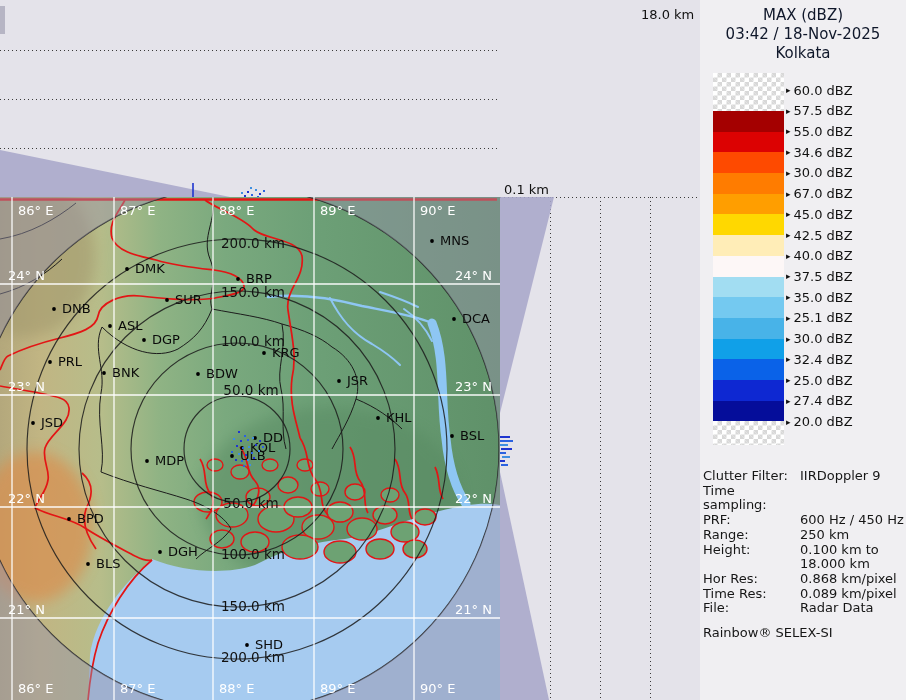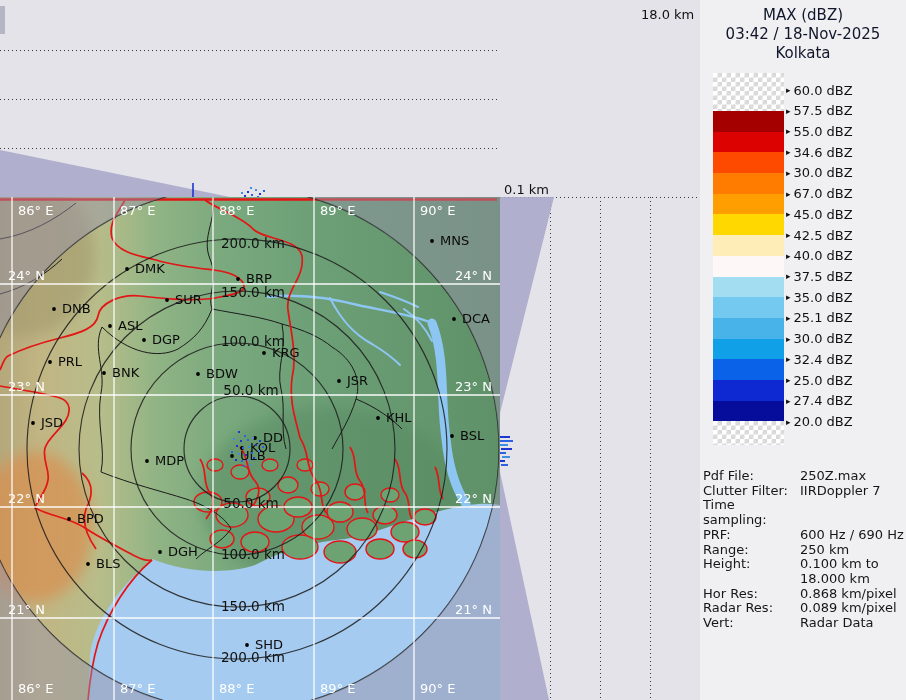--- a/index.html
+++ b/index.html
@@ -368,10 +368,6 @@
   <div id="metadata">
     <div id="meta-rows">
         <div class="meta-row">
-          <div class="meta-label">Pdf File:</div>
-          <div class="meta-value">250Z.max</div>
-        </div>
-        <div class="meta-row">
           <div class="meta-label">Clutter Filter:</div>
           <div class="meta-value">IIRDoppler 7</div>
         </div>

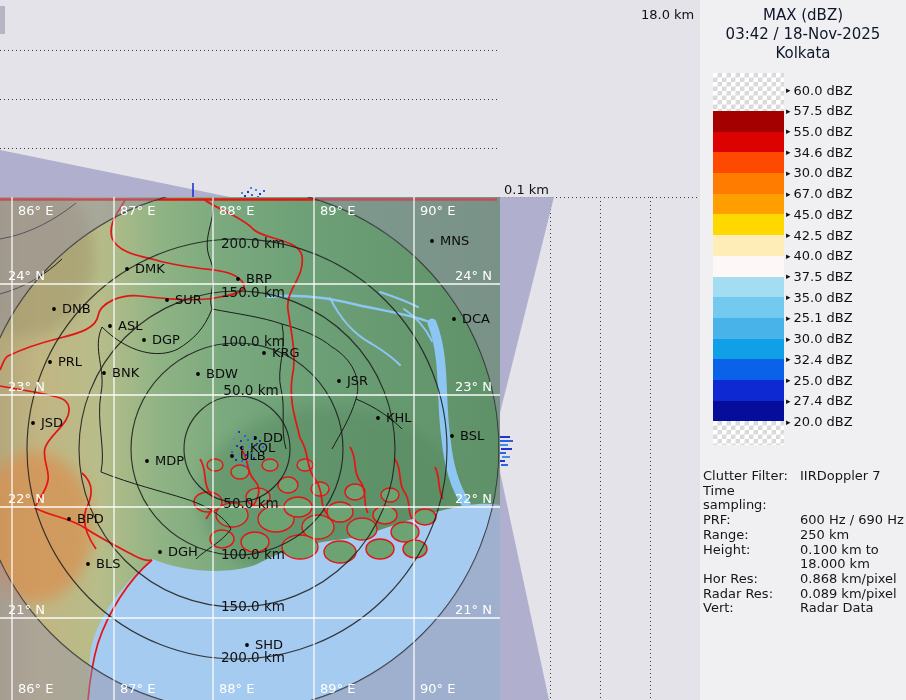--- a/index.html
+++ b/index.html
@@ -369,7 +369,7 @@
     <div id="meta-rows">
         <div class="meta-row">
           <div class="meta-label">Clutter Filter:</div>
-          <div class="meta-value">IIRDoppler 7</div>
+          <div class="meta-value">IIRDoppler 9</div>
         </div>
         <div class="meta-row">
           <div class="meta-label">Time sampling:</div>

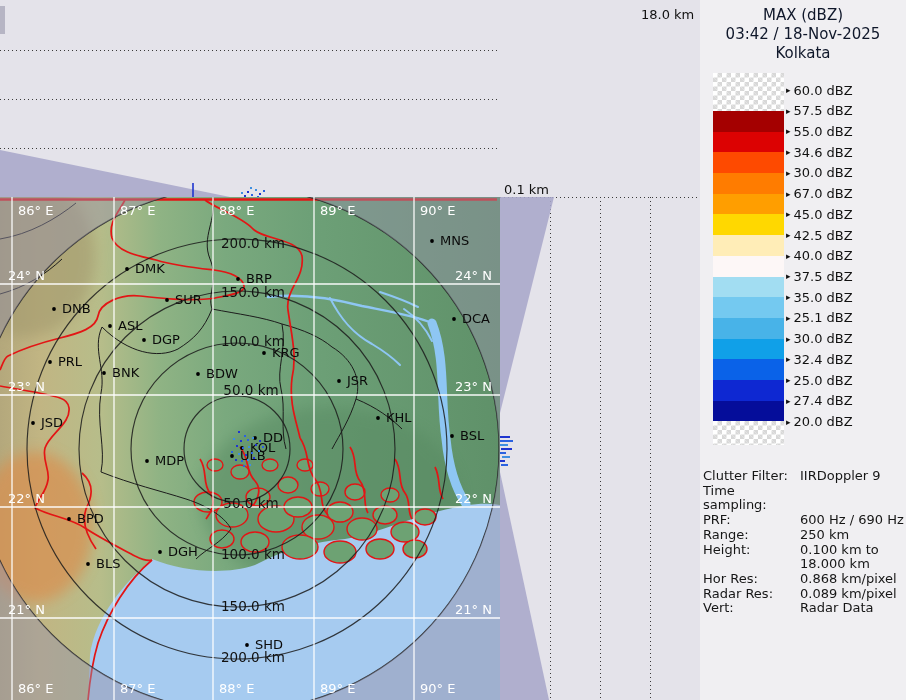--- a/index.html
+++ b/index.html
@@ -376,7 +376,7 @@
         </div>
         <div class="meta-row">
           <div class="meta-label">PRF:</div>
-          <div class="meta-value">600 Hz / 690 Hz</div>
+          <div class="meta-value">600 Hz / 450 Hz</div>
         </div>
         <div class="meta-row">
           <div class="meta-label">Range:</div>

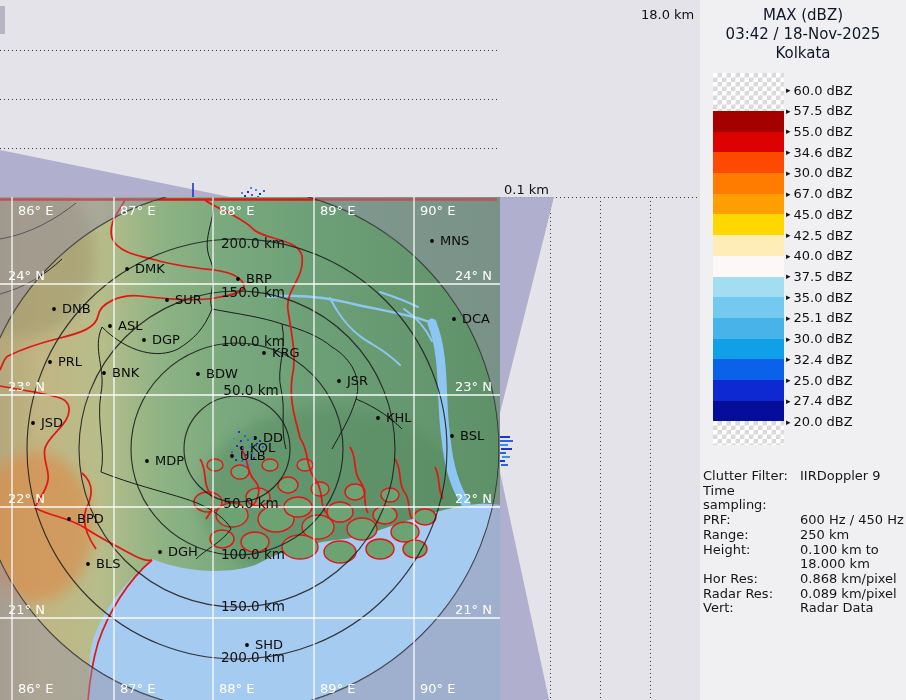--- a/index.html
+++ b/index.html
@@ -395,7 +395,7 @@
           <div class="meta-value">0.868 km/pixel</div>
         </div>
         <div class="meta-row">
-          <div class="meta-label">Radar Res:</div>
+          <div class="meta-label">Time Res:</div>
           <div class="meta-value">0.089 km/pixel</div>
         </div>
         <div class="meta-row">

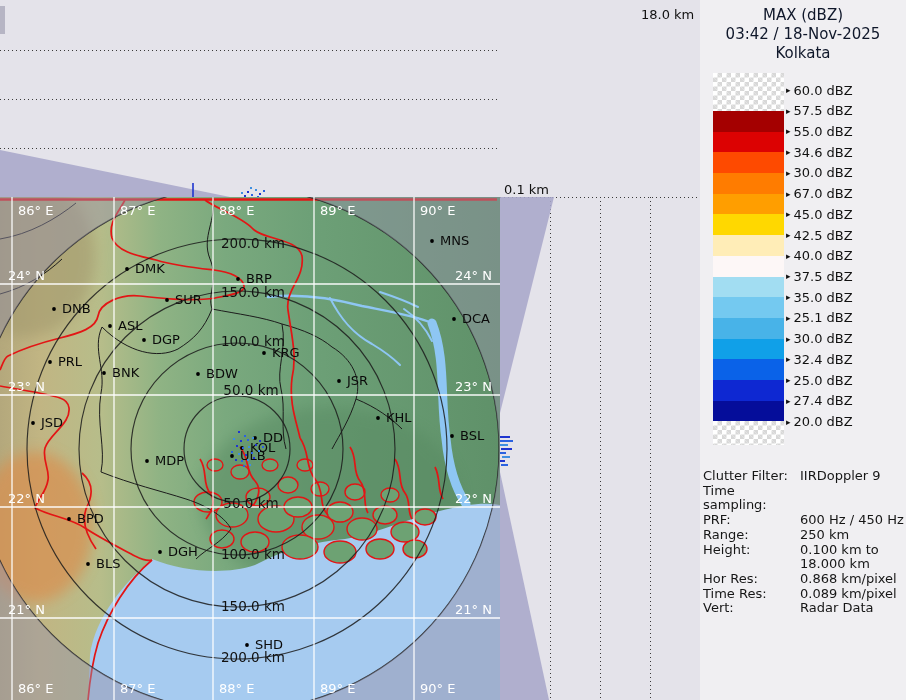--- a/index.html
+++ b/index.html
@@ -399,7 +399,7 @@
           <div class="meta-value">0.089 km/pixel</div>
         </div>
         <div class="meta-row">
-          <div class="meta-label">Vert:</div>
+          <div class="meta-label">File:</div>
           <div class="meta-value">Radar Data</div>
         </div>
       </div>

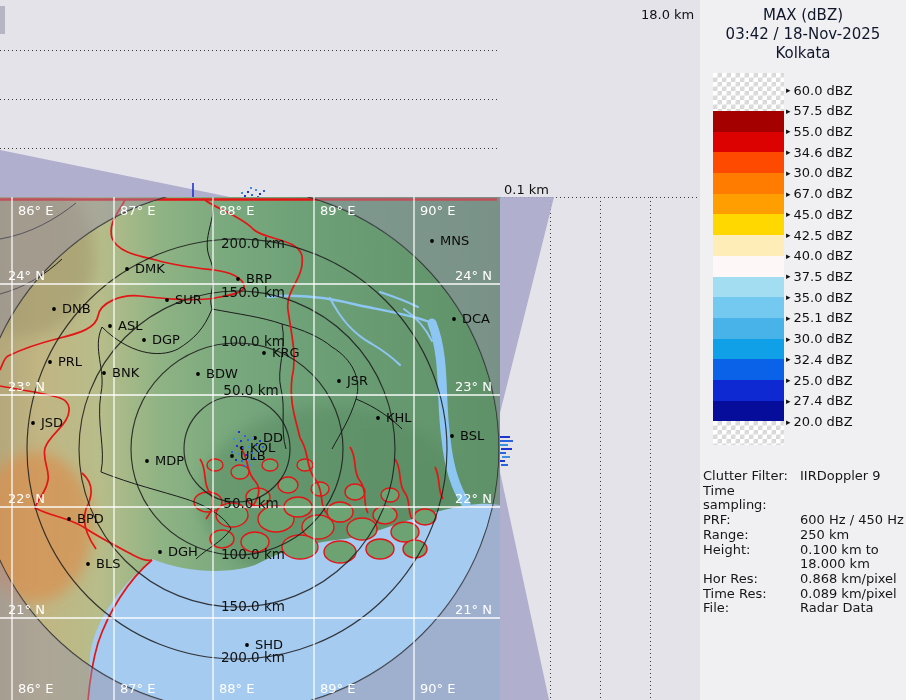--- a/index.html
+++ b/index.html
@@ -403,6 +403,7 @@
           <div class="meta-value">Radar Data</div>
         </div>
       </div>
+    <div id="meta-footer">Rainbow® SELEX-SI</div>
   </div>
 
 </div>

